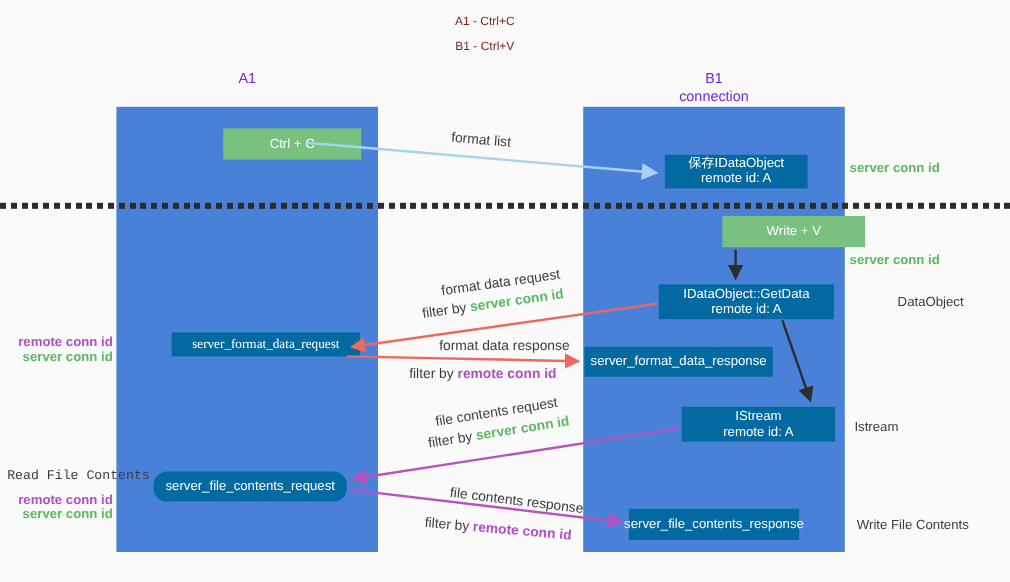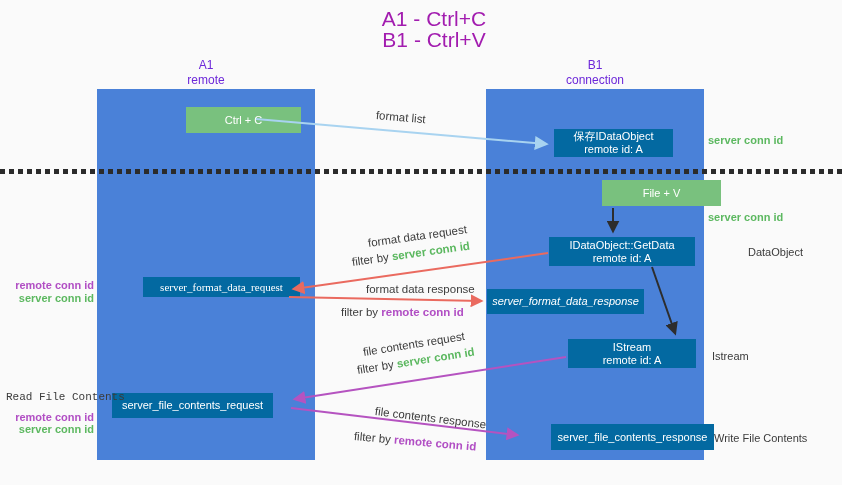--- a/index.html
+++ b/index.html
@@ -15,9 +15,9 @@
   }
   
   .title{
-    position:absolute;left:344px;top:8px;width:180px;
-    text-align:center;color:#a21caf;
-    font-size:21px;line-height:21px;
+    position:absolute;left:314px;top:8px;width:180px;
+    text-align:center;color:#7f1d1d;
+    font-size:10px;line-height:21px;
   }
   
   .col-header{

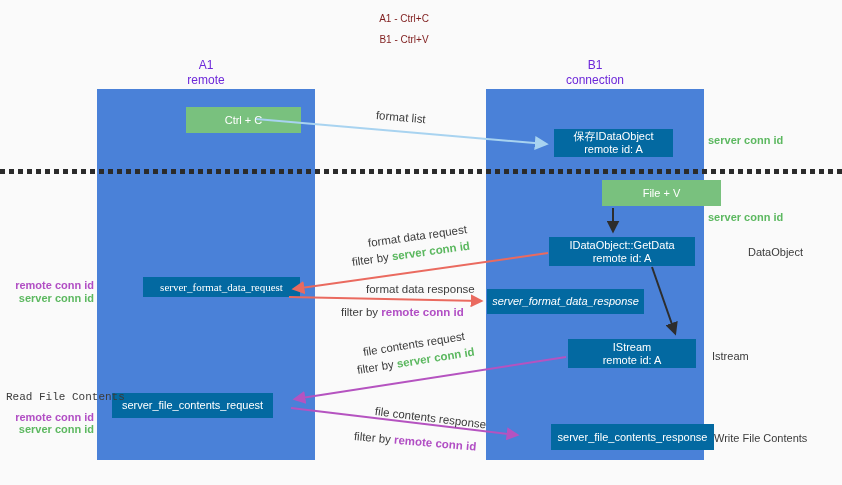--- a/index.html
+++ b/index.html
@@ -81,7 +81,6 @@
 
   <div class="col-header left">
     <div>A1</div>
-    <div>remote</div>
   </div>
   <div class="col-header right">
     <div>B1</div>

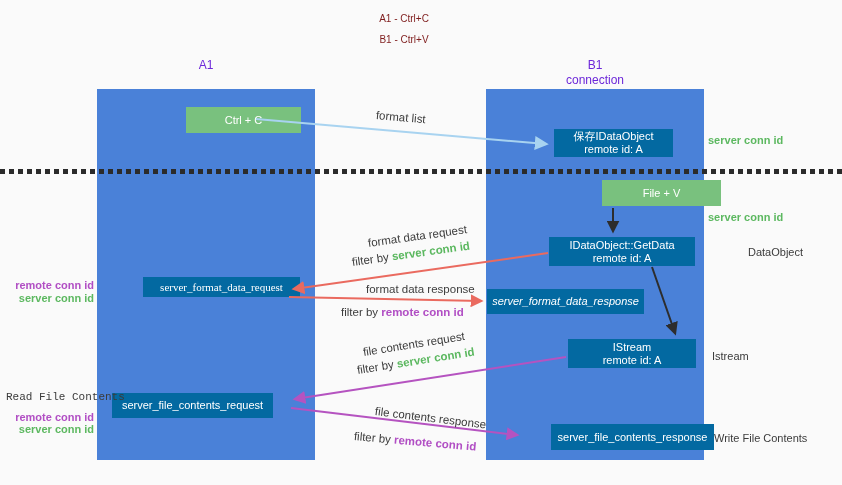--- a/index.html
+++ b/index.html
@@ -102,7 +102,7 @@
   </div>
 
   <div class="node green" style="left:554px;top:180px;width:119px;height:26px;">
-    <span>File + V</span>
+    <span>Write + V</span>
   </div>
 
   <div class="node orange" style="left:549px;top:237px;width:146px;height:29px;">

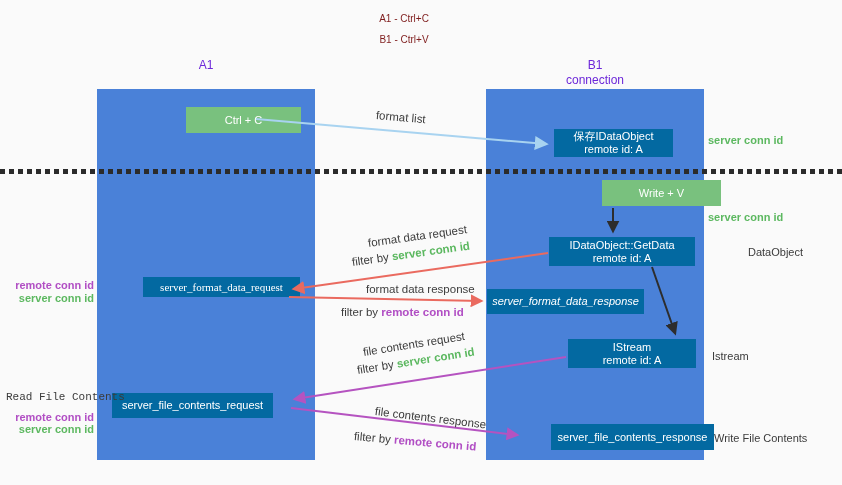--- a/index.html
+++ b/index.html
@@ -114,7 +114,7 @@
     <span>server_format_data_request</span>
   </div>
 
-  <div class="node orange" style="left:487px;top:289px;width:157px;height:25px;font-style:italic;">
+  <div class="node orange" style="left:487px;top:289px;width:157px;height:25px;">
     <span>server_format_data_response</span>
   </div>
 

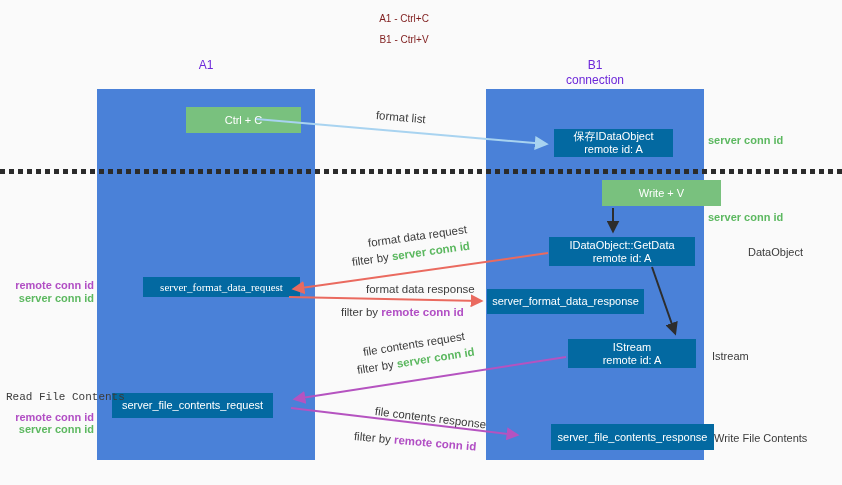--- a/index.html
+++ b/index.html
@@ -123,7 +123,7 @@
     <span>remote id: A</span>
   </div>
 
-  <div class="node orange" style="left:112px;top:393px;width:161px;height:25px;">
+  <div class="node orange" style="left:128px;top:393px;width:161px;height:25px;border-radius:11px;">
     <span>server_file_contents_request</span>
   </div>
 

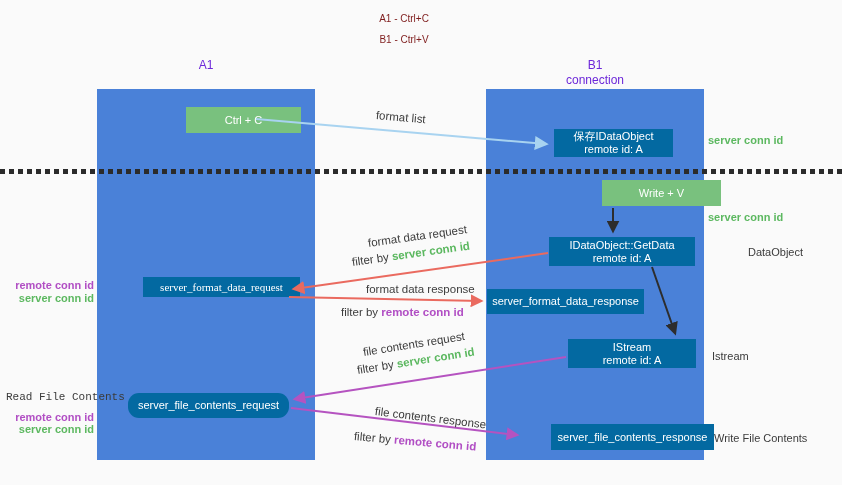--- a/index.html
+++ b/index.html
@@ -127,7 +127,7 @@
     <span>server_file_contents_request</span>
   </div>
 
-  <div class="node orange" style="left:551px;top:424px;width:163px;height:26px;">
+  <div class="node orange" style="left:524px;top:424px;width:142px;height:26px;">
     <span>server_file_contents_response</span>
   </div>
 

